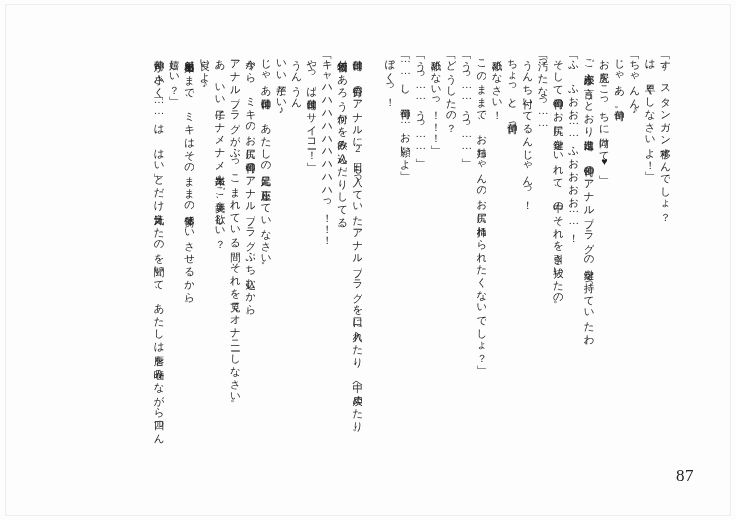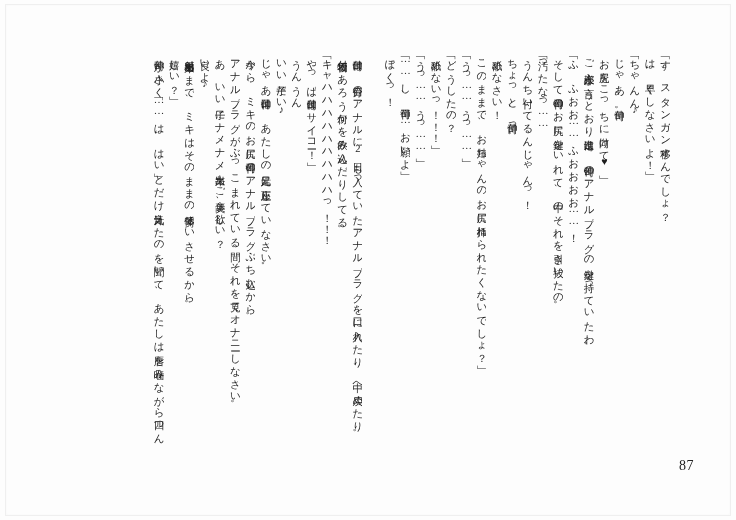--- a/index.html
+++ b/index.html
@@ -64,8 +64,8 @@
   .page-number {
     position: absolute;
     right: 42px;
-    bottom: 46px;
-    font-size: 14px;
+    bottom: 34px;
+    font-size: 17px;
     font-family: "Liberation Serif", "DejaVu Serif", serif;
     color: #222222;
     letter-spacing: 0.5px;

